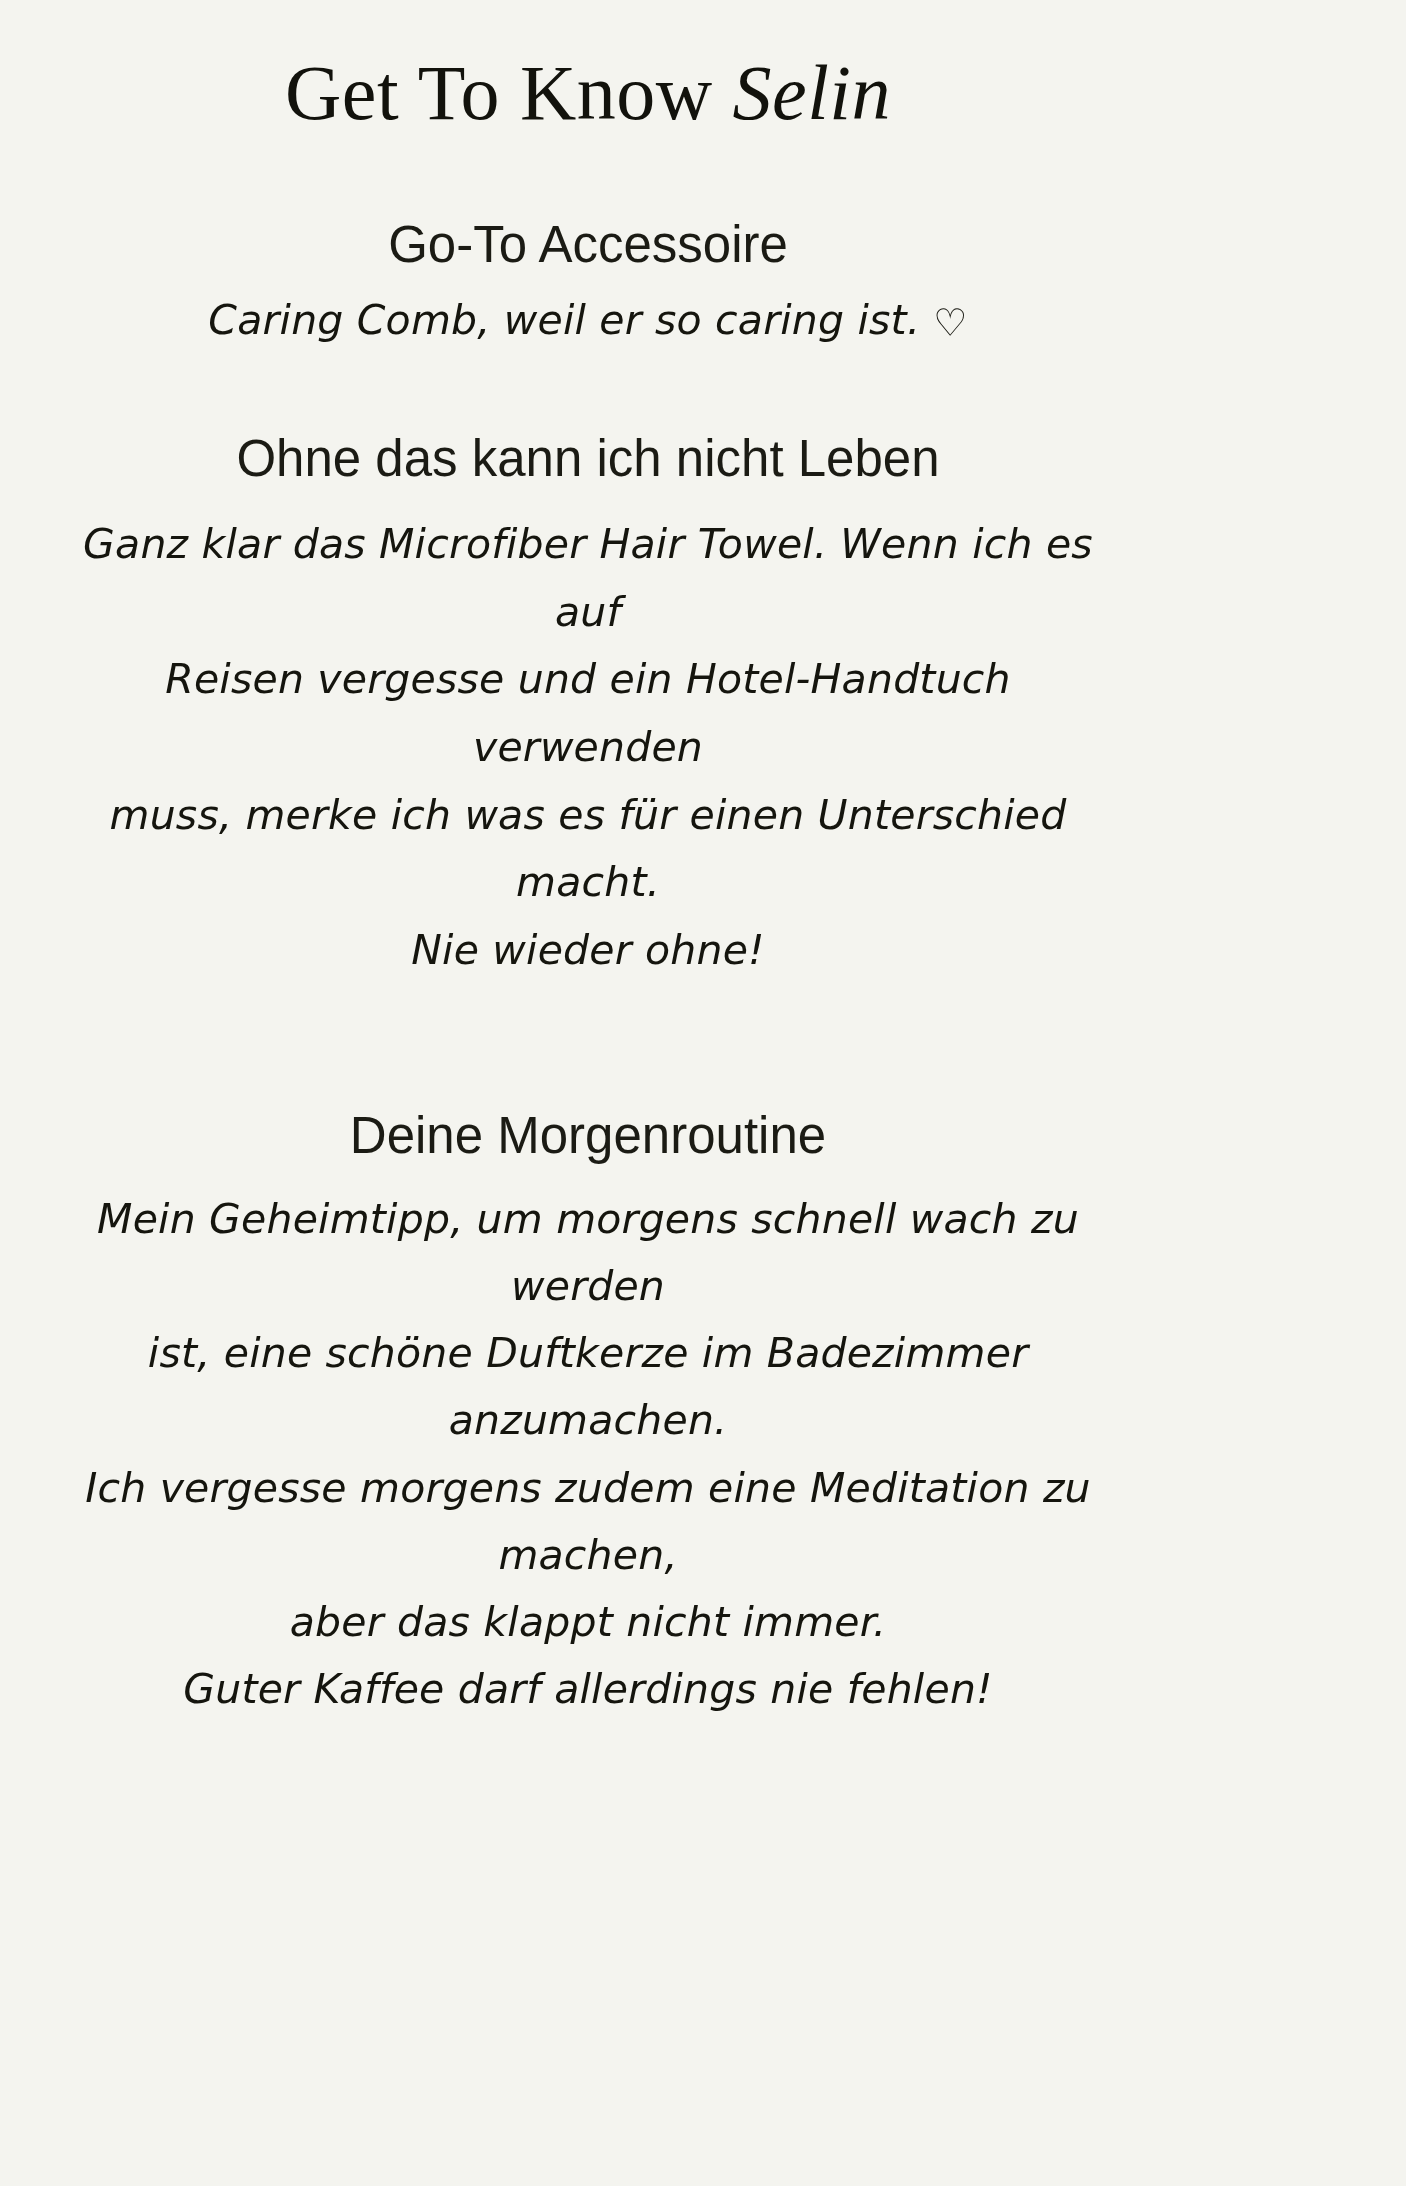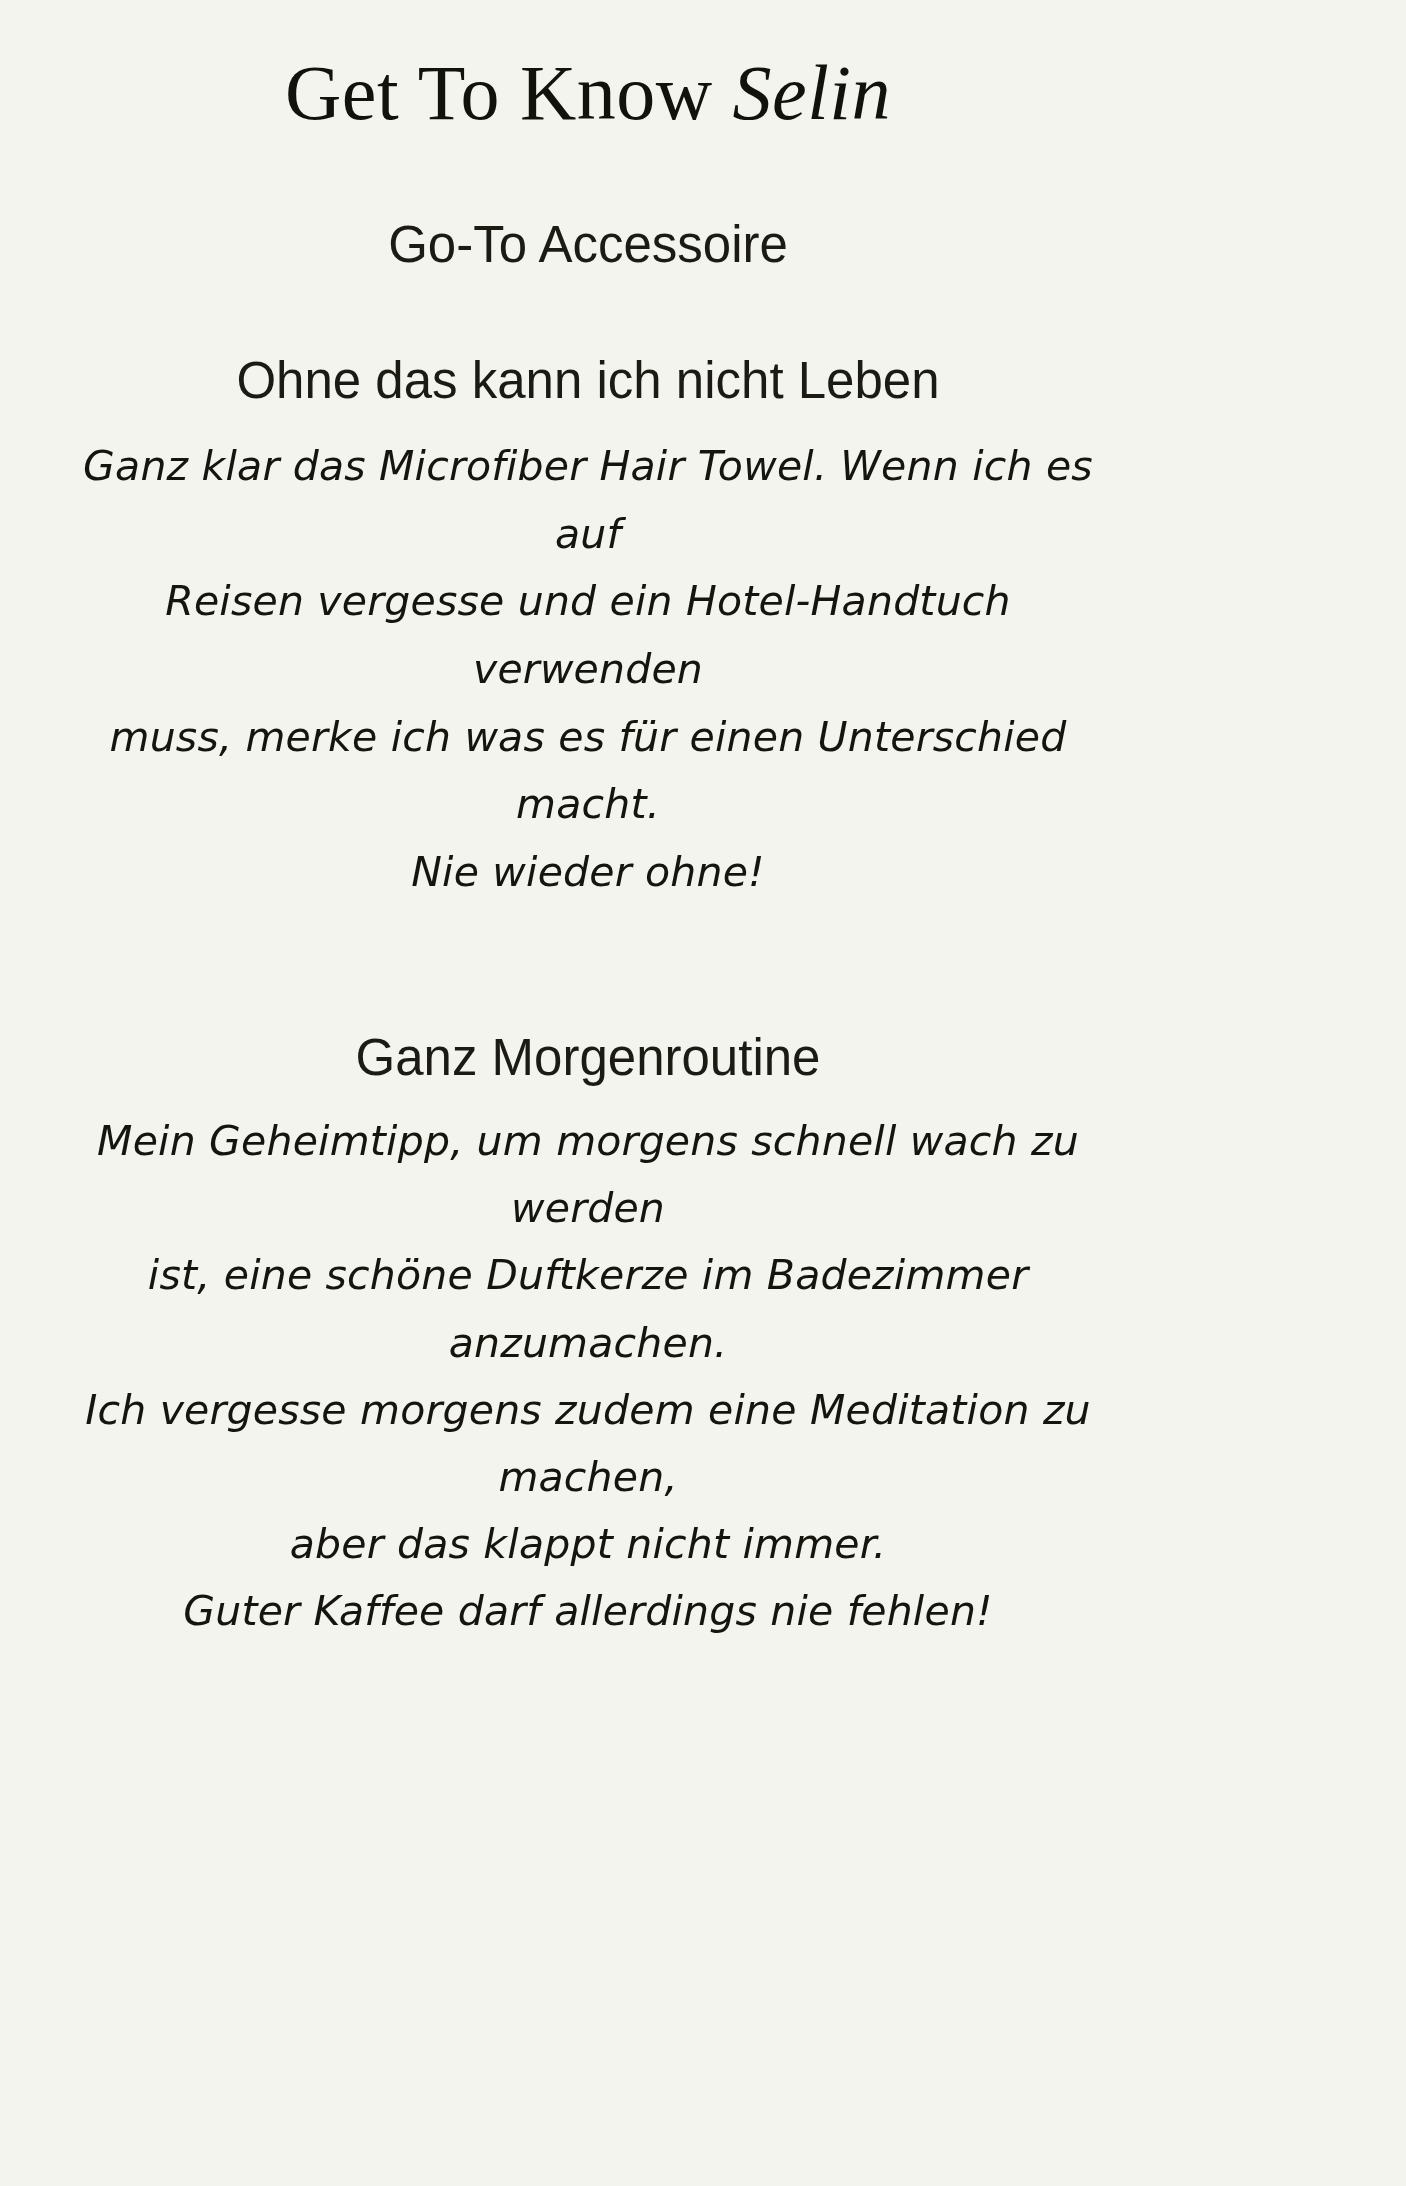--- a/index.html
+++ b/index.html
@@ -93,6 +93,12 @@
 
   <div class="section sec-accessoire">
     <h2 class="section-heading">Go-To Accessoire</h2>
+    <p class="section-body">
+      <span class="line">
+        <span>Caring Comb, weil er so caring ist.</span>
+        <span class="heart">♡</span>
+      </span>
+    </p>
   </div>
 
   <div class="section sec-ohne">

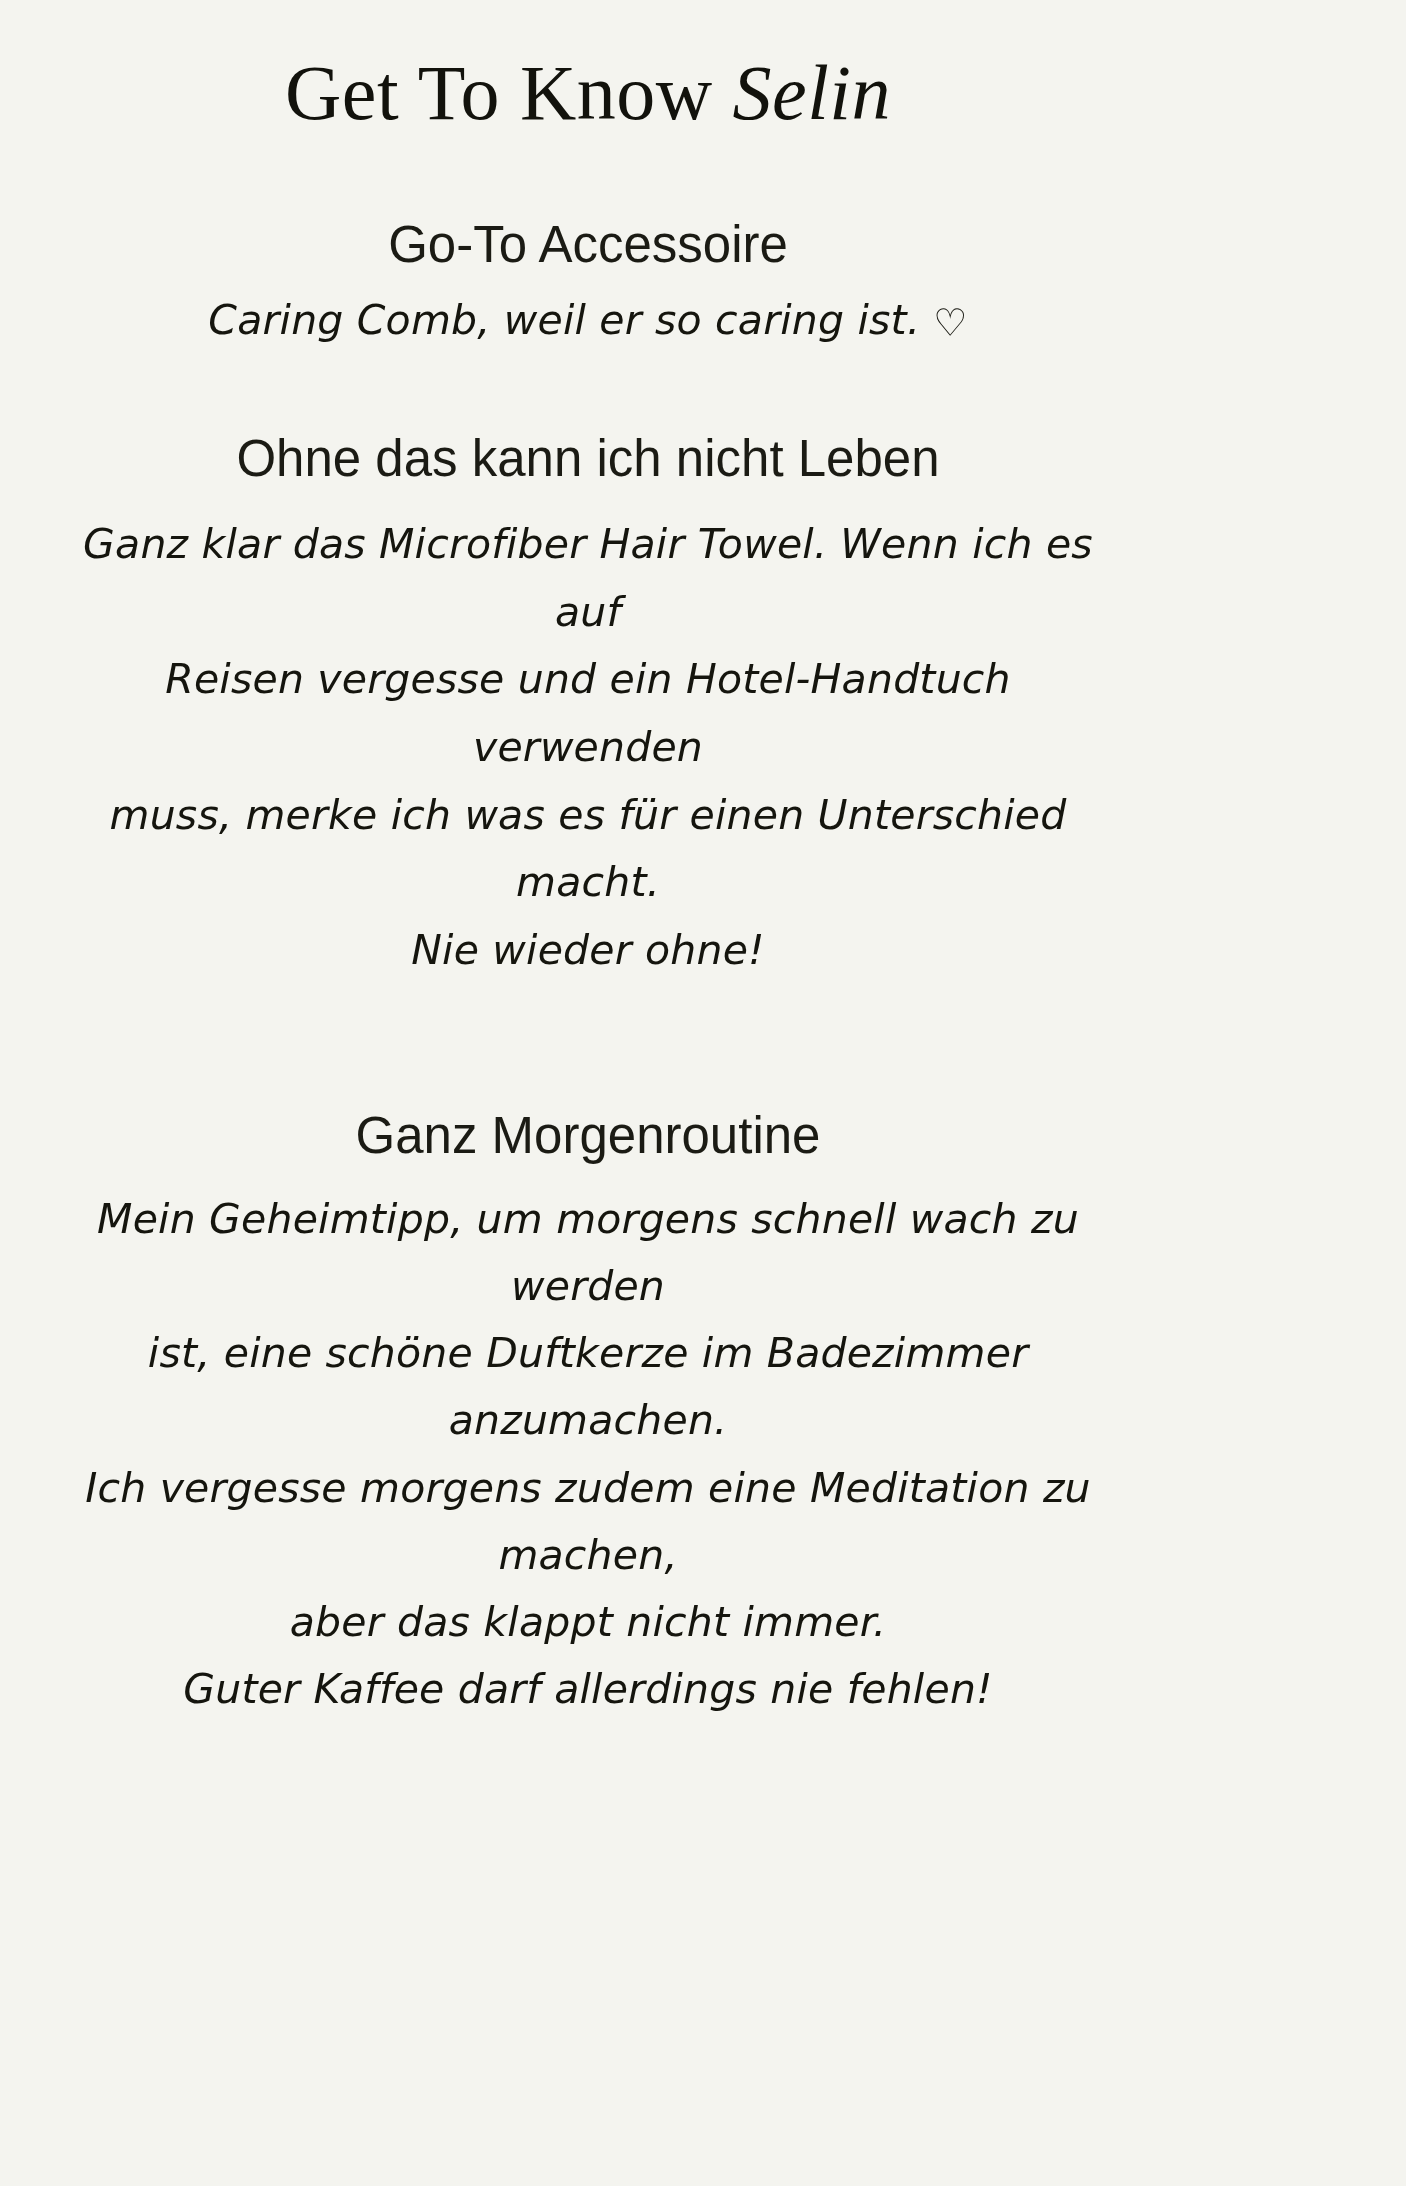--- a/index.html
+++ b/index.html
@@ -112,7 +112,7 @@
   </div>
 
   <div class="section sec-morgen">
-    <h2 class="section-heading">Ganz Morgenroutine</h2>
+    <h2 class="section-heading">Deine Morgenroutine</h2>
     <p class="section-body">
       <span class="line">Mein Geheimtipp, um morgens schnell wach zu werden</span>
       <span class="line">ist, eine schöne Duftkerze im Badezimmer anzumachen.</span>

